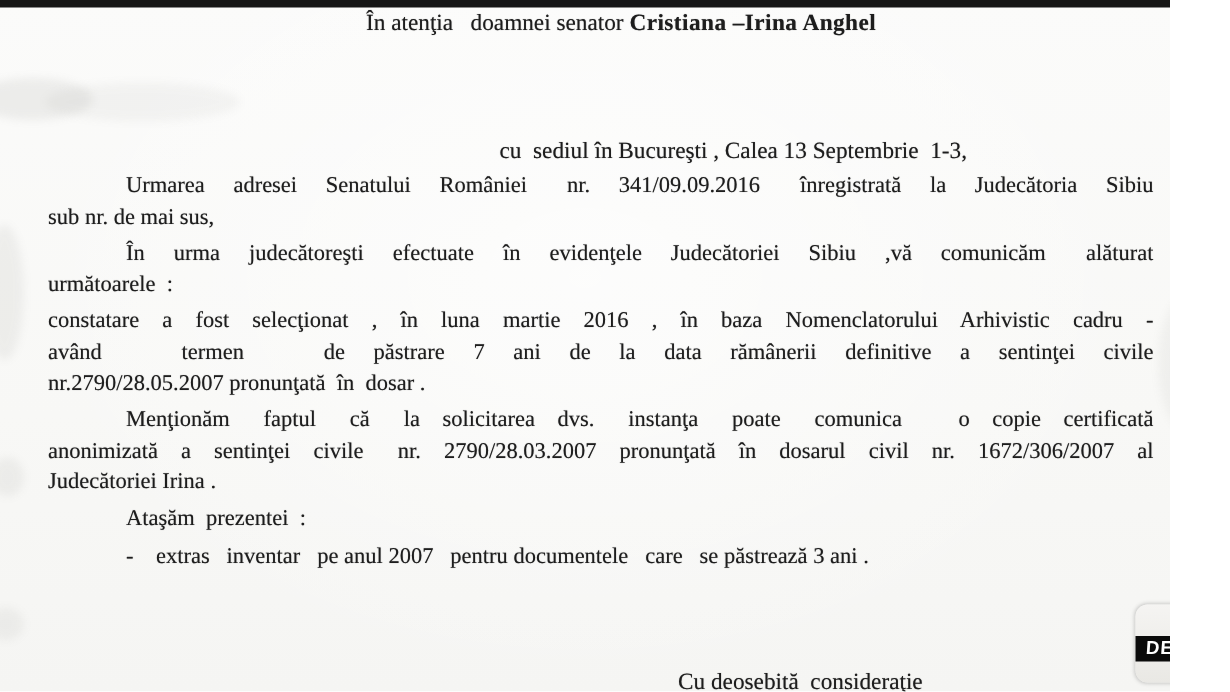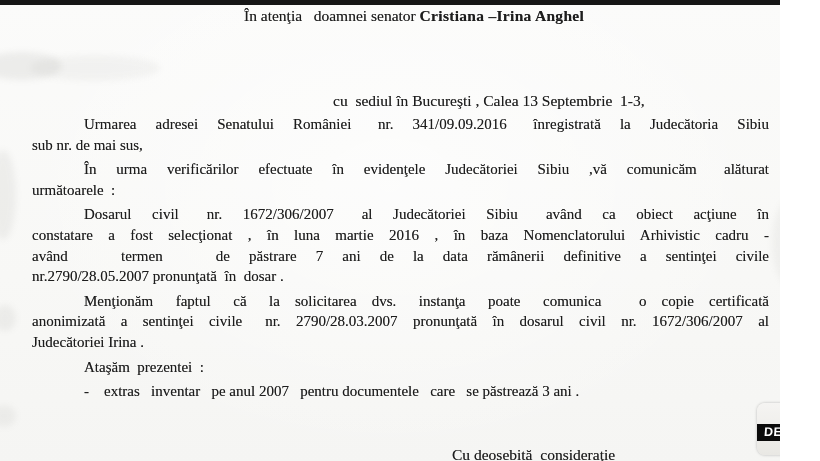--- a/index.html
+++ b/index.html
@@ -120,7 +120,7 @@
         <div class="line last">sub nr. de mai sus,</div>
       </div>
       <div class="para">
-        <div class="line indent">În urma verificărilor efectuate în evidenţele Judecătoriei Sibiu ,vă comunicăm  alăturat</div>
+        <div class="line indent">În urma judecătoreşti efectuate în evidenţele Judecătoriei Sibiu ,vă comunicăm  alăturat</div>
         <div class="line last">următoarele  :</div>
       </div>
       <div class="para">

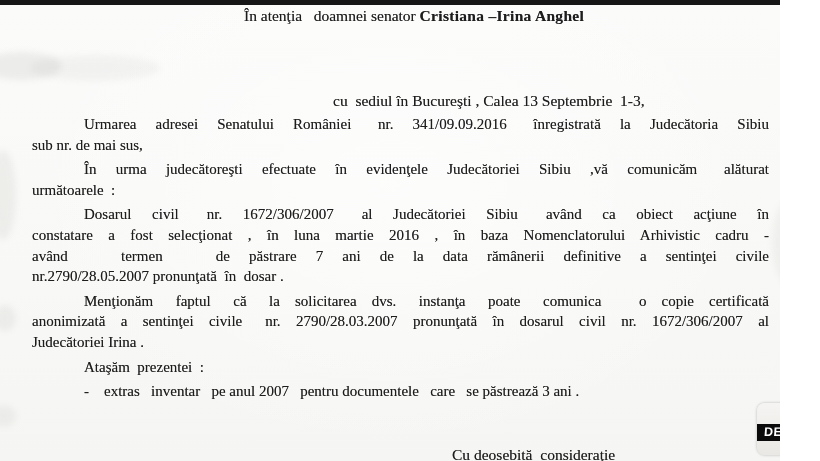--- a/index.html
+++ b/index.html
@@ -124,7 +124,6 @@
         <div class="line last">următoarele  :</div>
       </div>
       <div class="para">
-        <div class="line indent">Dosarul civil  nr. 1672/306/2007  al Judecătoriei Sibiu  având ca obiect acţiune în</div>
         <div class="line">constatare a fost selecţionat , în luna martie 2016 , în baza Nomenclatorului Arhivistic cadru -</div>
         <div class="line">având   termen   de păstrare 7 ani de la data rămânerii definitive a sentinţei civile</div>
         <div class="line last">nr.2790/28.05.2007 pronunţată  în  dosar .</div>

